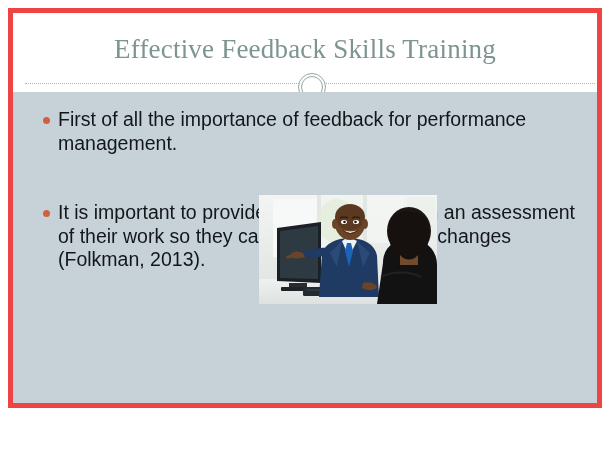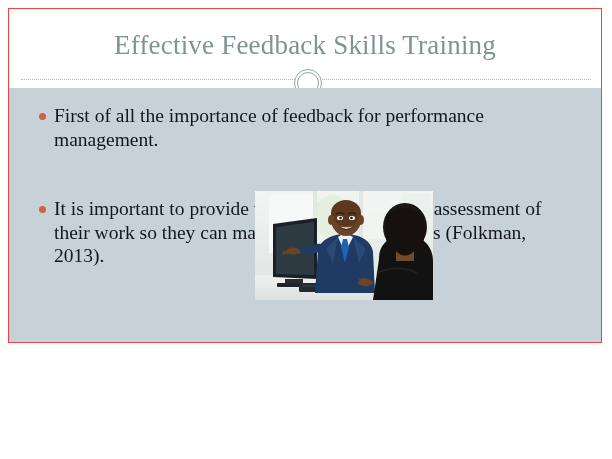--- a/index.html
+++ b/index.html
@@ -28,8 +28,8 @@
     left: 8px;
     top: 8px;
     width: 594px;
-    height: 335px;
-    border: 1px solid #ef4444;
+    height: 400px;
+    border: 5px solid #ef4444;
     box-sizing: border-box;
     overflow: hidden;
     background: #ffffff;

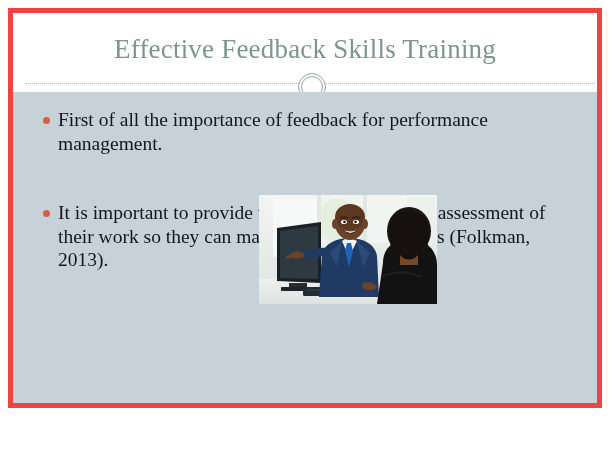--- a/index.html
+++ b/index.html
@@ -113,7 +113,7 @@
     font-size: 19.5px;
     line-height: 23.5px;
     color: #13171c;
-    font-family: Liberation Serif, serif;
+    font-family: Liberation Sans, sans-serif;
   }
   .bullet-item .dot {
     position: absolute;

